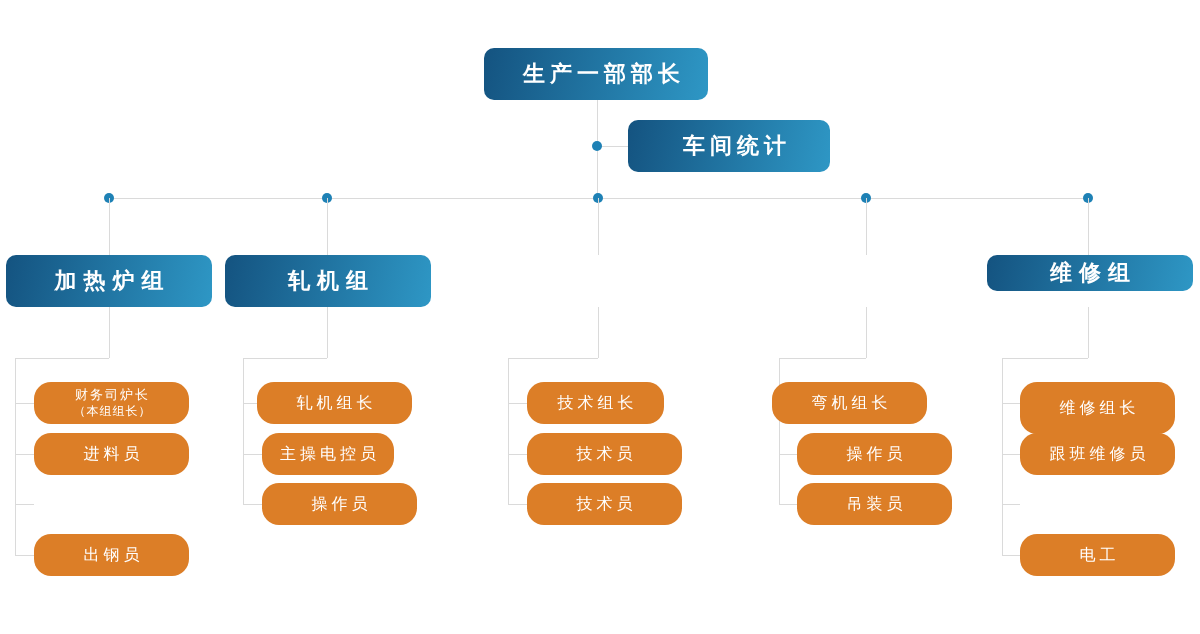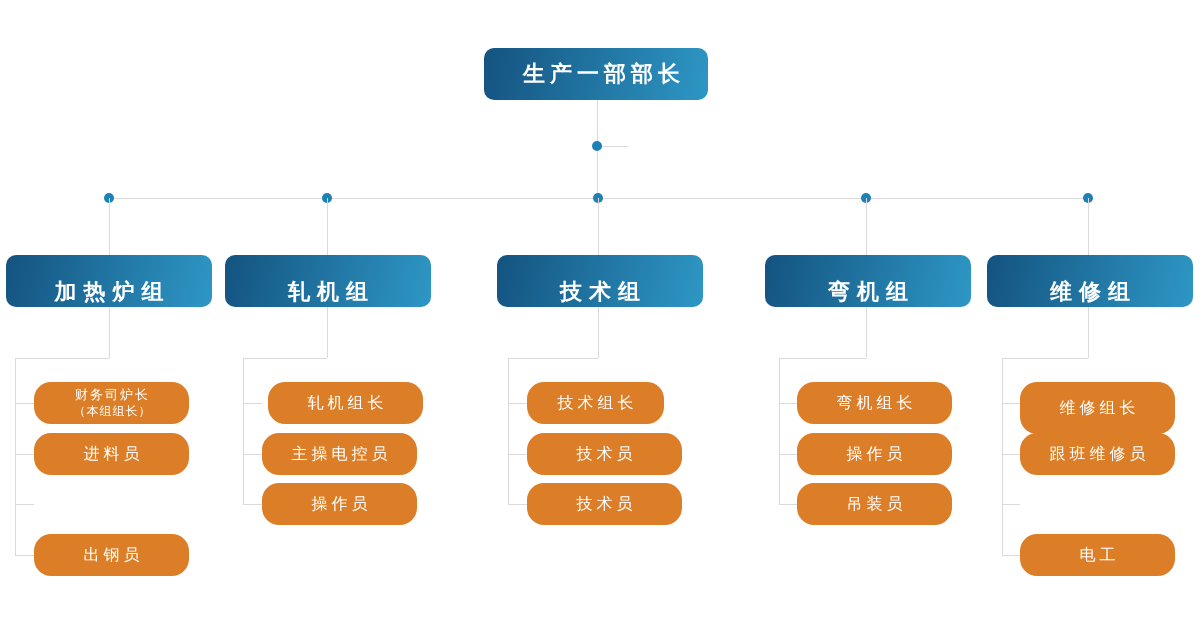--- a/index.html
+++ b/index.html
@@ -59,6 +59,9 @@
     <span>生产一部部长</span>
   </div>
 
+  <div class="blue-node" style="left:628px;top:120px;width:202px;height:52px;">
+    <span>车间统计</span>
+  </div>
 
 <div class="cline" style="left: 597px; top: 100px; width: 1px; height: 98px;"></div>
     <div class="cline" style="left: 597px; top: 146px; width: 31px; height: 1px;"></div>

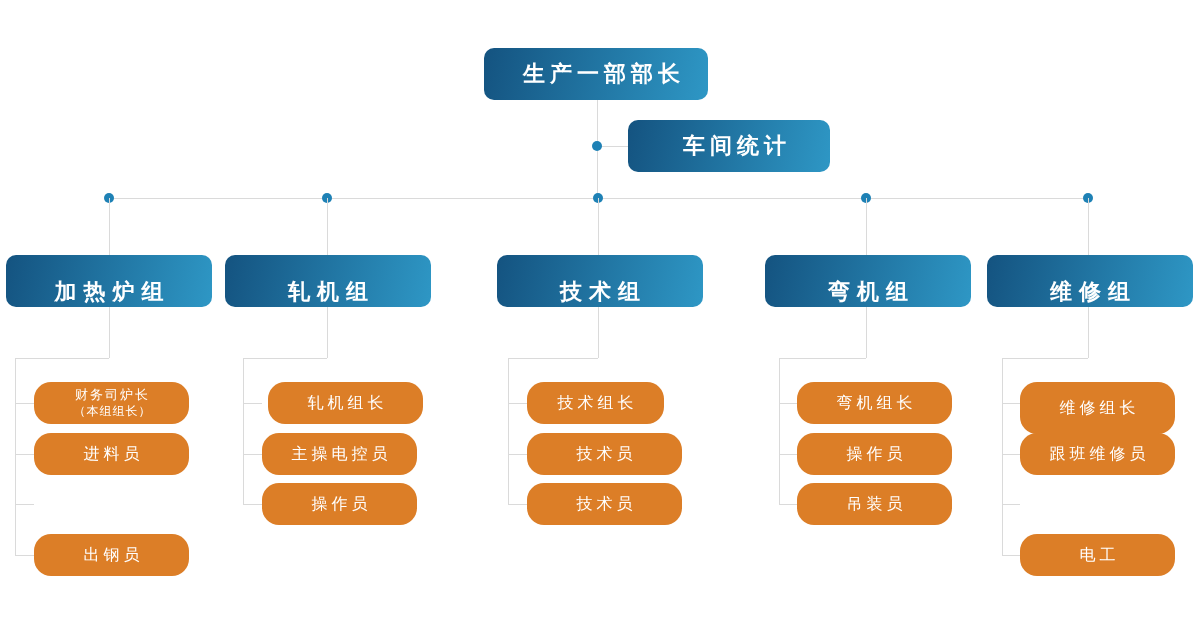--- a/index.html
+++ b/index.html
@@ -31,7 +31,7 @@
     padding-left:16px;
     box-sizing:border-box;
   }
-  .group-node{letter-spacing:7px;padding-left:7px;align-items:flex-end;}
+  .group-node{letter-spacing:7px;padding-left:7px;}
   .member-node{
     position:absolute;
     border-radius:17px;

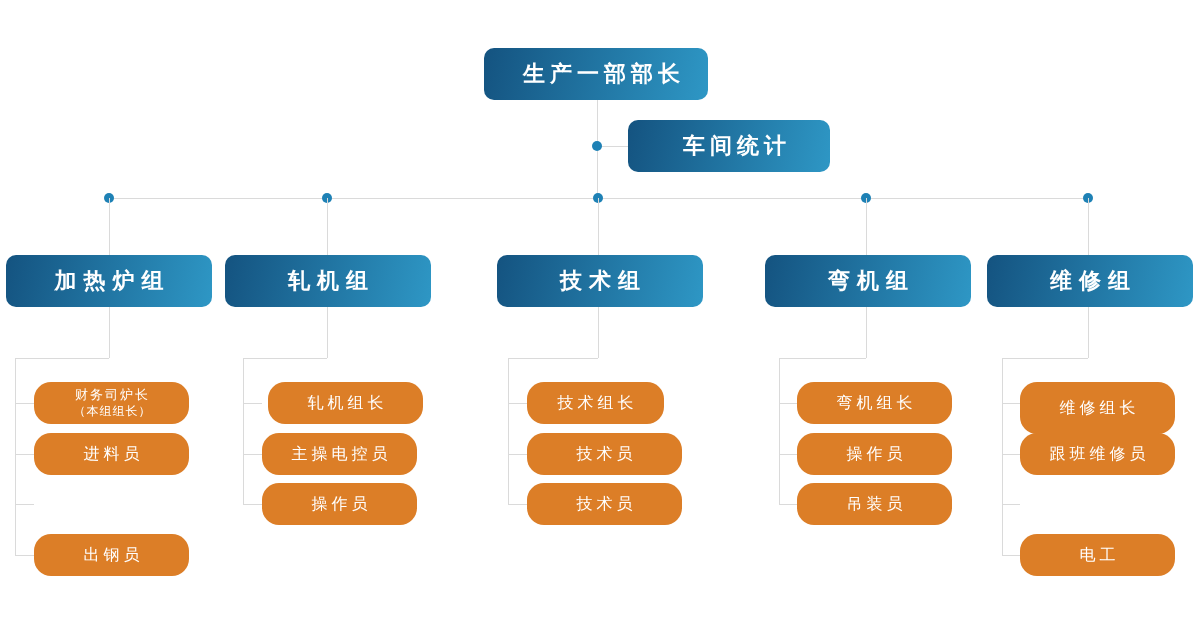--- a/index.html
+++ b/index.html
@@ -111,9 +111,6 @@
     </div>
     <div class="cdot" style="left: 593px; top: 193px;"></div>
     <div class="cline" style="left: 598px; top: 198px; width: 1px; height: 57px;"></div>
-    <div class="blue-node group-node" style="left: 497px; top: 255px; width: 206px; height: 52px;">
-      <span>技术组</span>
-    </div>
     <div class="cline" style="left: 598px; top: 307px; width: 1px; height: 51px;"></div>
     <div class="cline" style="left: 508px; top: 358px; width: 90px; height: 1px;"></div>
     <div class="cline" style="left: 508px; top: 358px; width: 1px; height: 146px;"></div>

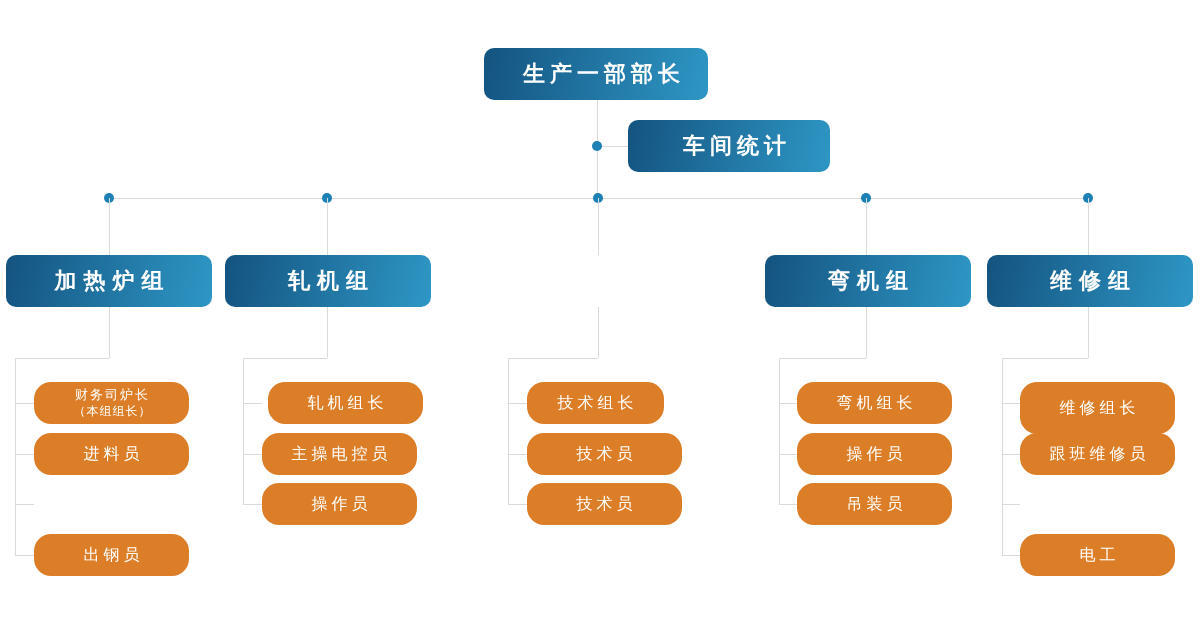--- a/index.html
+++ b/index.html
@@ -128,9 +128,6 @@
     </div>
     <div class="cdot" style="left: 861px; top: 193px;"></div>
     <div class="cline" style="left: 866px; top: 198px; width: 1px; height: 57px;"></div>
-    <div class="blue-node group-node" style="left: 765px; top: 255px; width: 206px; height: 52px;">
-      <span>弯机组</span>
-    </div>
     <div class="cline" style="left: 866px; top: 307px; width: 1px; height: 51px;"></div>
     <div class="cline" style="left: 779px; top: 358px; width: 87px; height: 1px;"></div>
     <div class="cline" style="left: 779px; top: 358px; width: 1px; height: 146px;"></div>

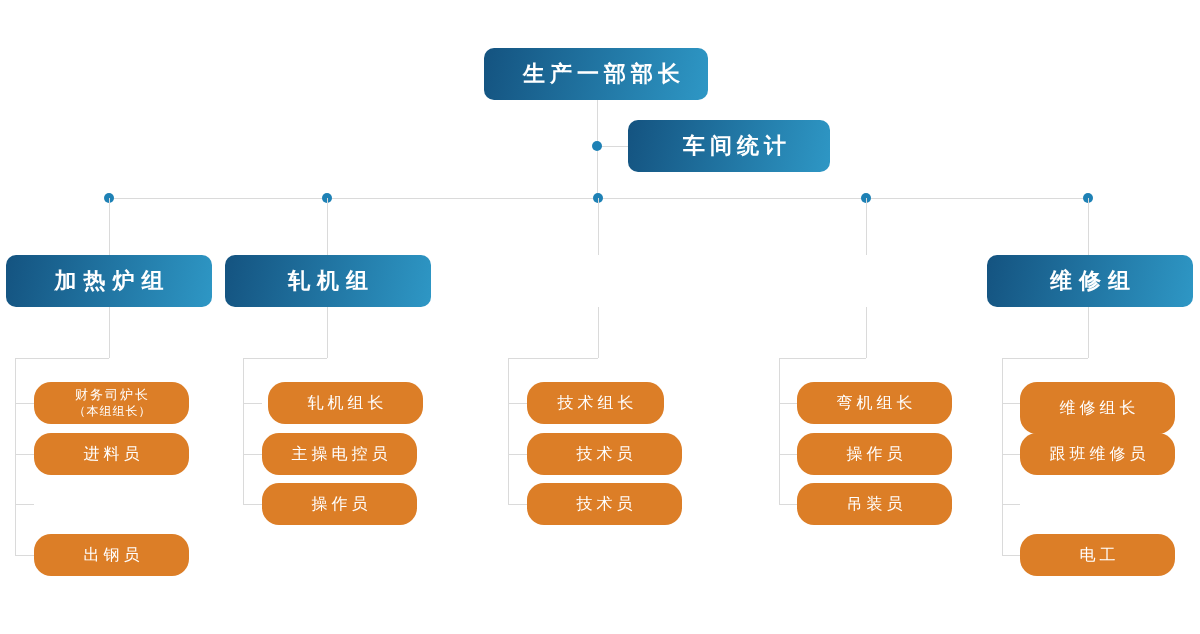--- a/index.html
+++ b/index.html
@@ -145,7 +145,7 @@
     </div>
     <div class="cdot" style="left: 1083px; top: 193px;"></div>
     <div class="cline" style="left: 1088px; top: 198px; width: 1px; height: 57px;"></div>
-    <div class="blue-node group-node" style="left: 987px; top: 255px; width: 206px; height: 52px;">
+    <div class="blue-node group-node" style="left: 987px; top: 255px; width: 206px; height: 36px;">
       <span>维修组</span>
     </div>
     <div class="cline" style="left: 1088px; top: 307px; width: 1px; height: 51px;"></div>

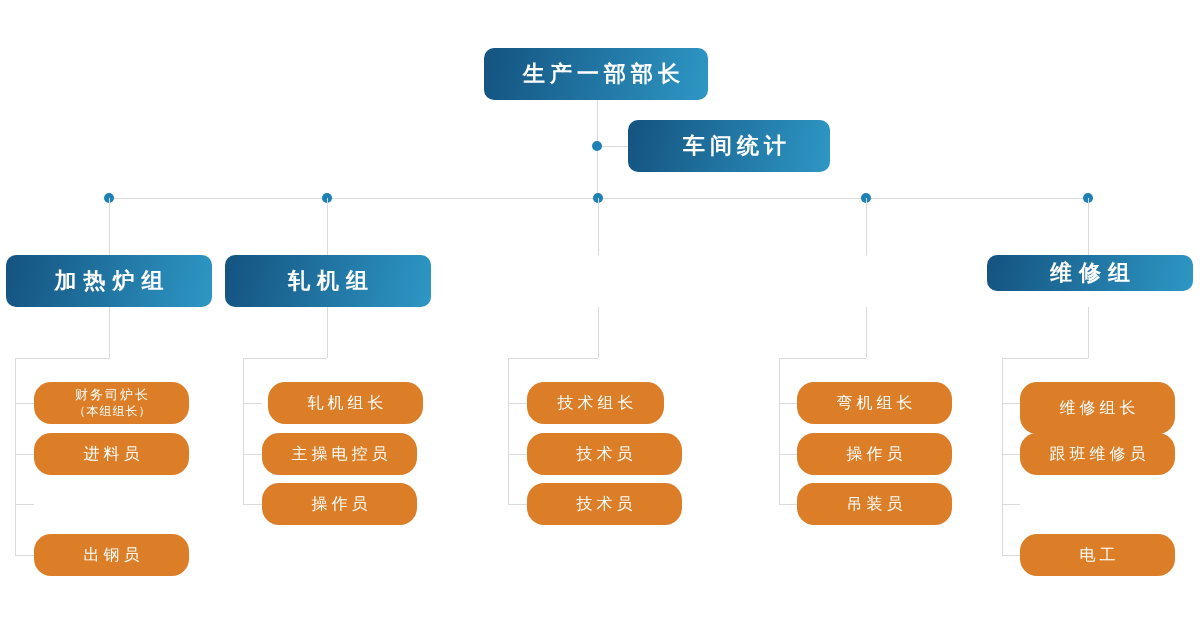--- a/index.html
+++ b/index.html
@@ -98,7 +98,7 @@
     <div class="cline" style="left: 243px; top: 358px; width: 84px; height: 1px;"></div>
     <div class="cline" style="left: 243px; top: 358px; width: 1px; height: 146px;"></div>
     <div class="cline" style="left: 243px; top: 403px; width: 19px; height: 1px;"></div>
-    <div class="member-node" style="left: 268px; top: 382px; width: 155px; height: 42px;">
+    <div class="member-node" style="left: 257px; top: 382px; width: 155px; height: 42px;">
       <span class="main-label">轧机组长</span>
     </div>
     <div class="cline" style="left: 243px; top: 454px; width: 19px; height: 1px;"></div>

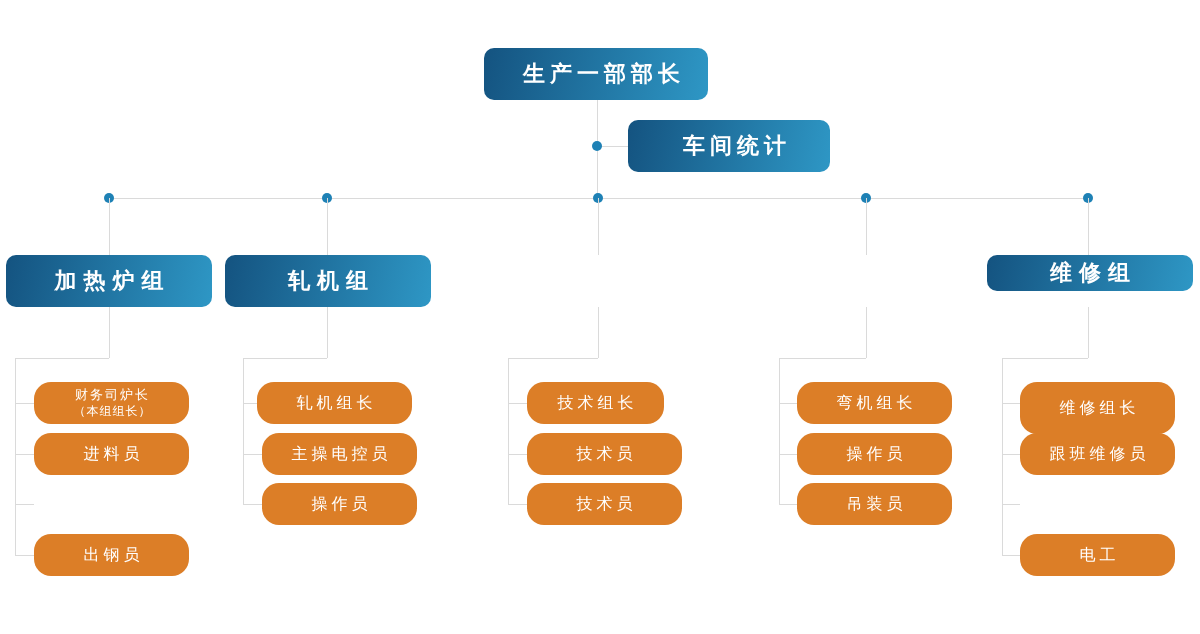--- a/index.html
+++ b/index.html
@@ -132,7 +132,7 @@
     <div class="cline" style="left: 779px; top: 358px; width: 87px; height: 1px;"></div>
     <div class="cline" style="left: 779px; top: 358px; width: 1px; height: 146px;"></div>
     <div class="cline" style="left: 779px; top: 403px; width: 18px; height: 1px;"></div>
-    <div class="member-node" style="left: 797px; top: 382px; width: 155px; height: 42px;">
+    <div class="member-node" style="left: 772px; top: 382px; width: 155px; height: 42px;">
       <span class="main-label">弯机组长</span>
     </div>
     <div class="cline" style="left: 779px; top: 454px; width: 18px; height: 1px;"></div>

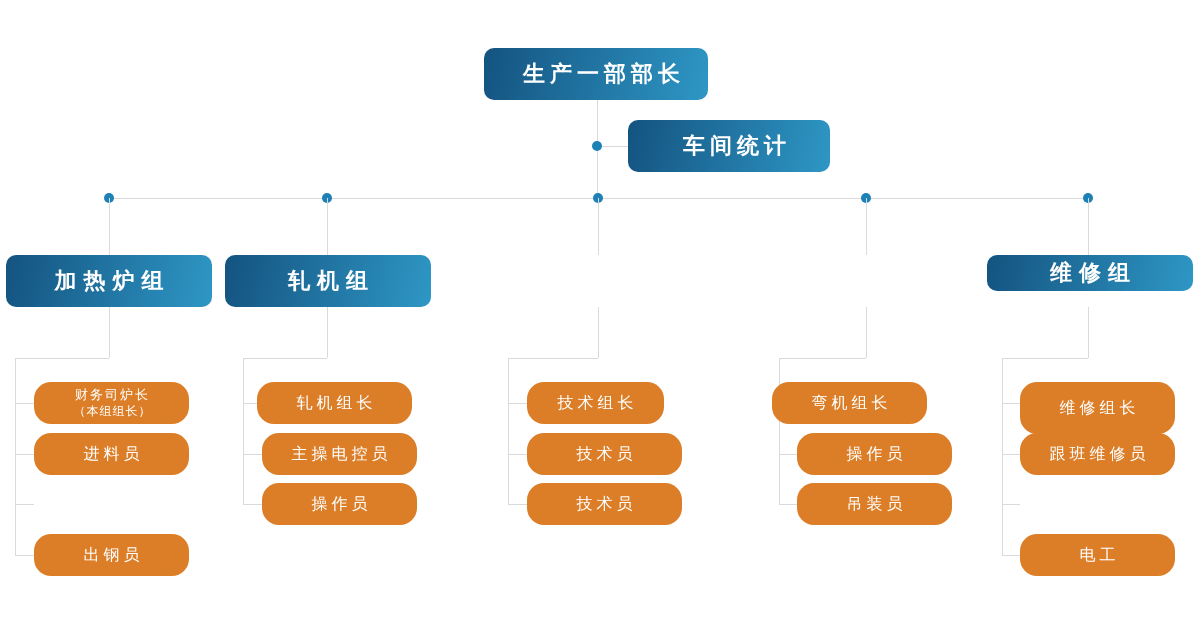--- a/index.html
+++ b/index.html
@@ -102,7 +102,7 @@
       <span class="main-label">轧机组长</span>
     </div>
     <div class="cline" style="left: 243px; top: 454px; width: 19px; height: 1px;"></div>
-    <div class="member-node" style="left: 262px; top: 433px; width: 155px; height: 42px;">
+    <div class="member-node" style="left: 262px; top: 433px; width: 132px; height: 42px;">
       <span class="main-label">主操电控员</span>
     </div>
     <div class="cline" style="left: 243px; top: 504px; width: 19px; height: 1px;"></div>

